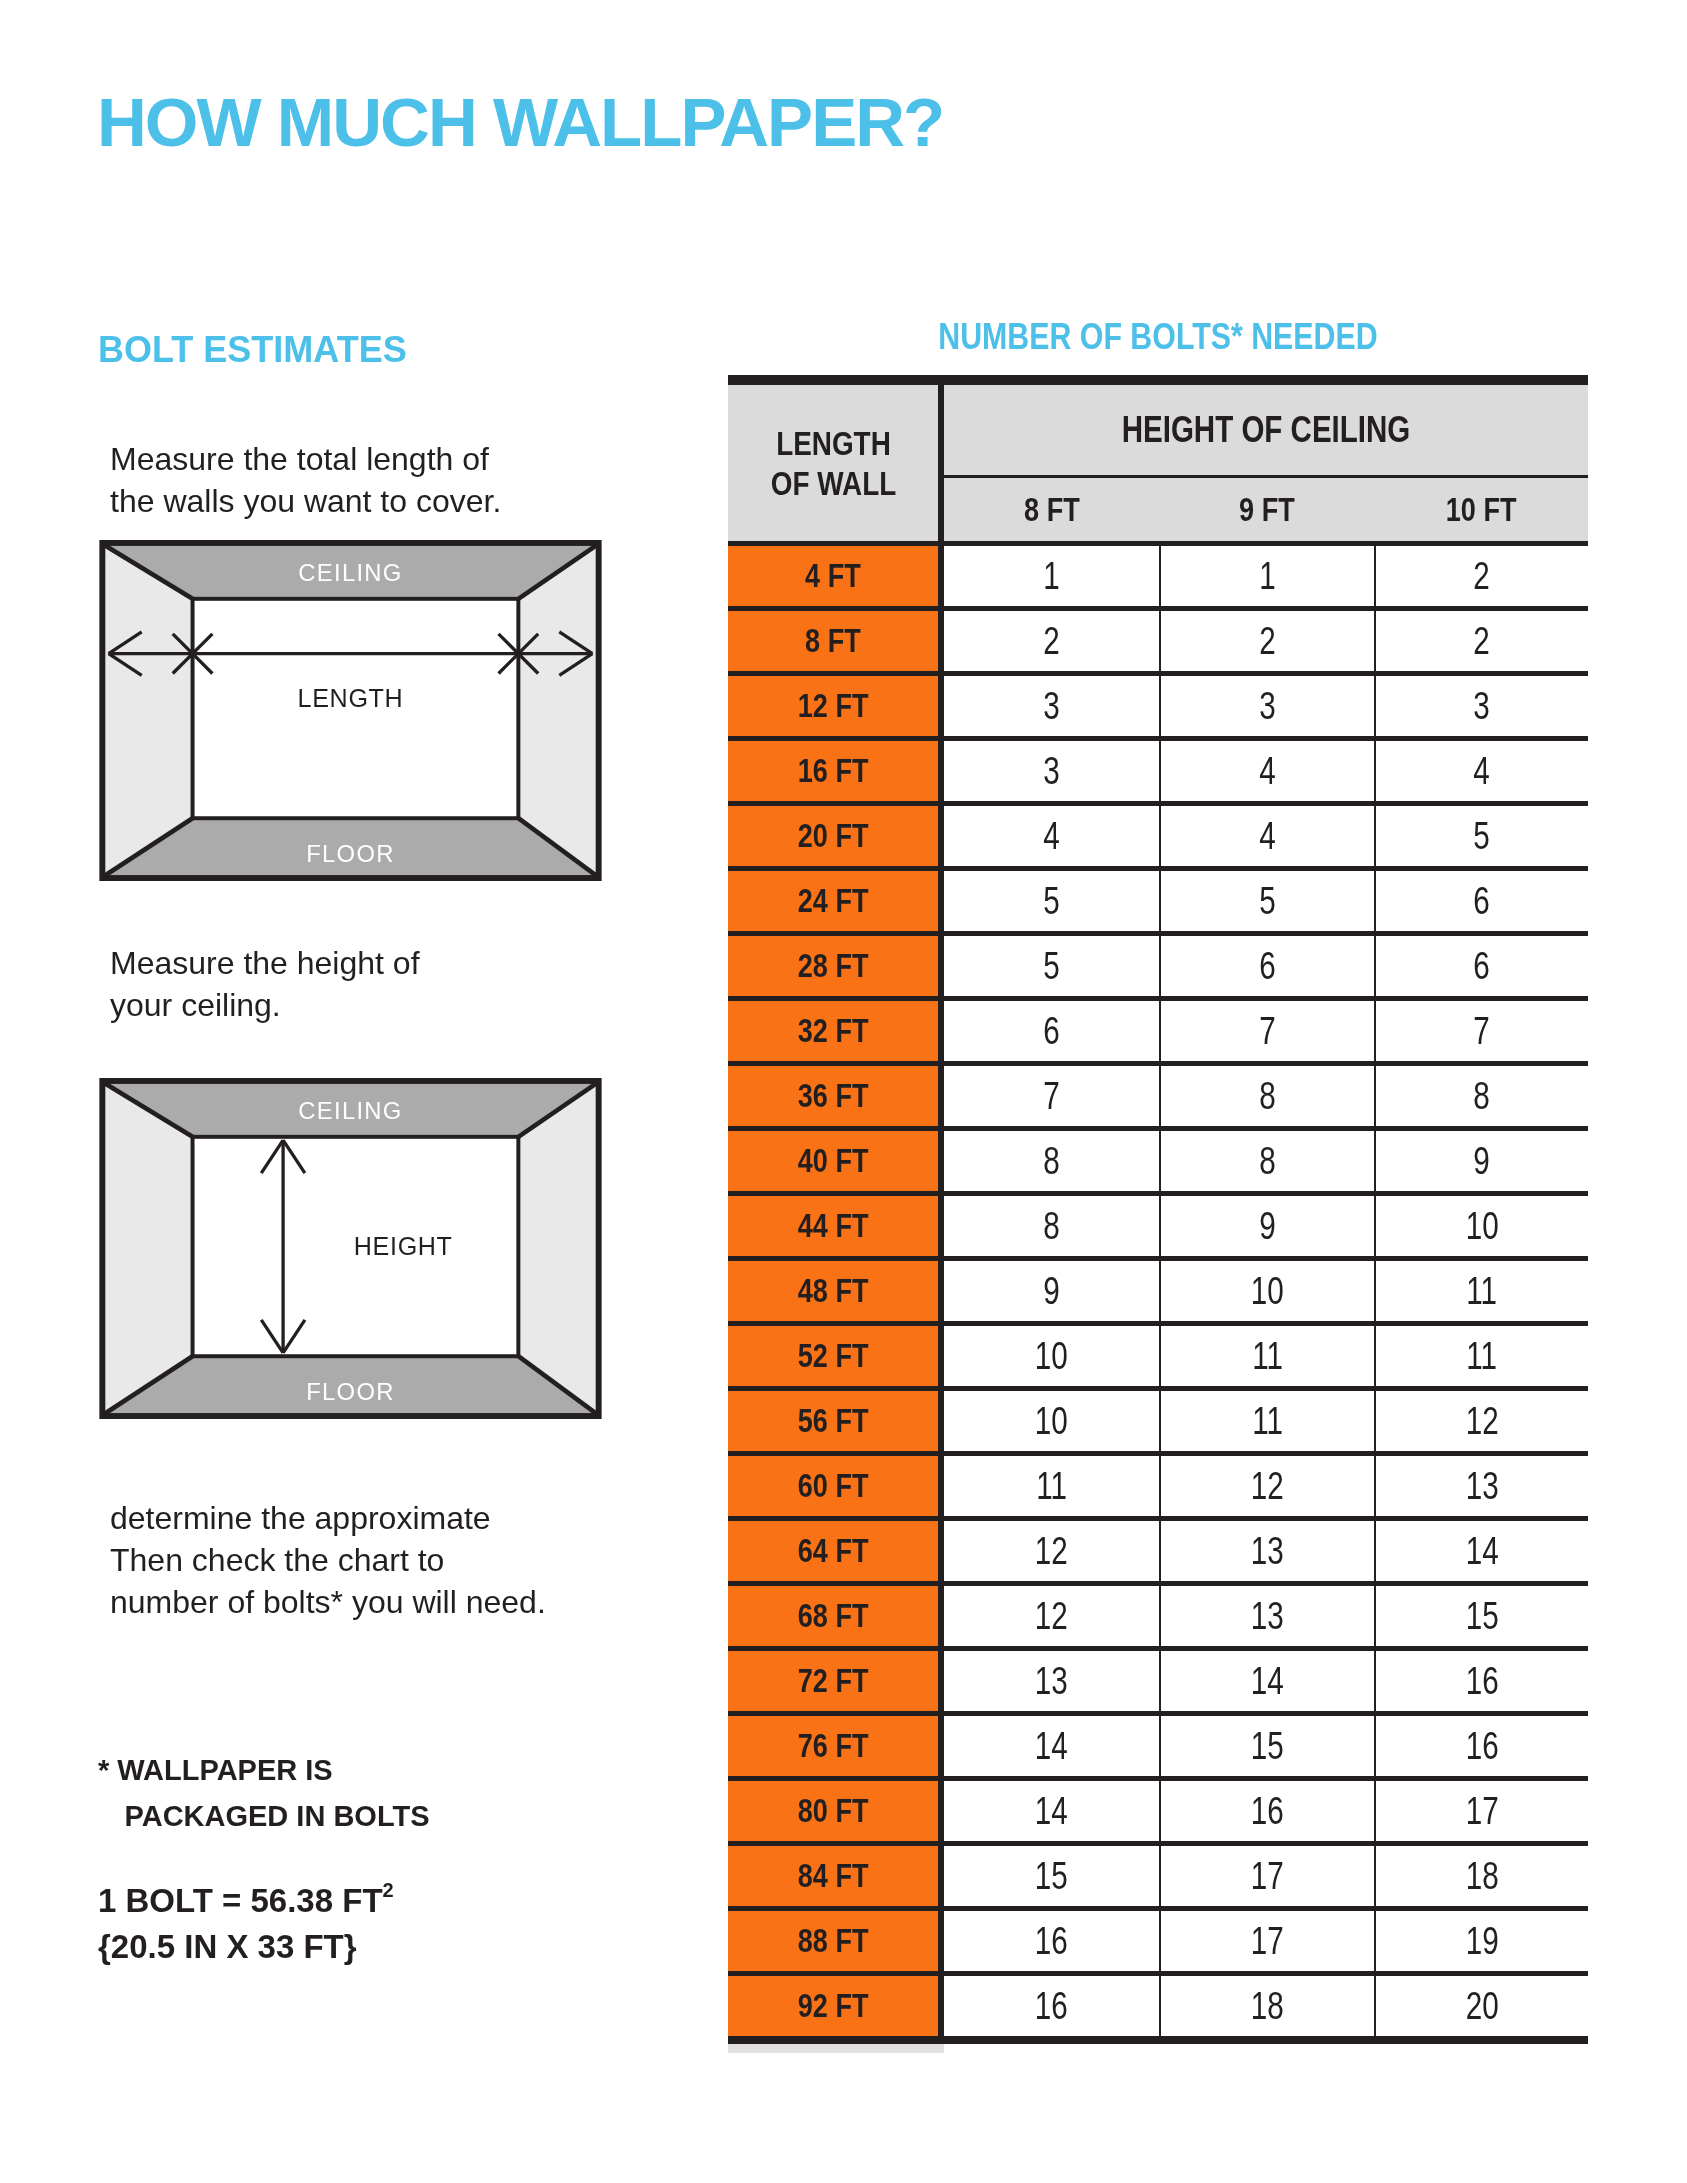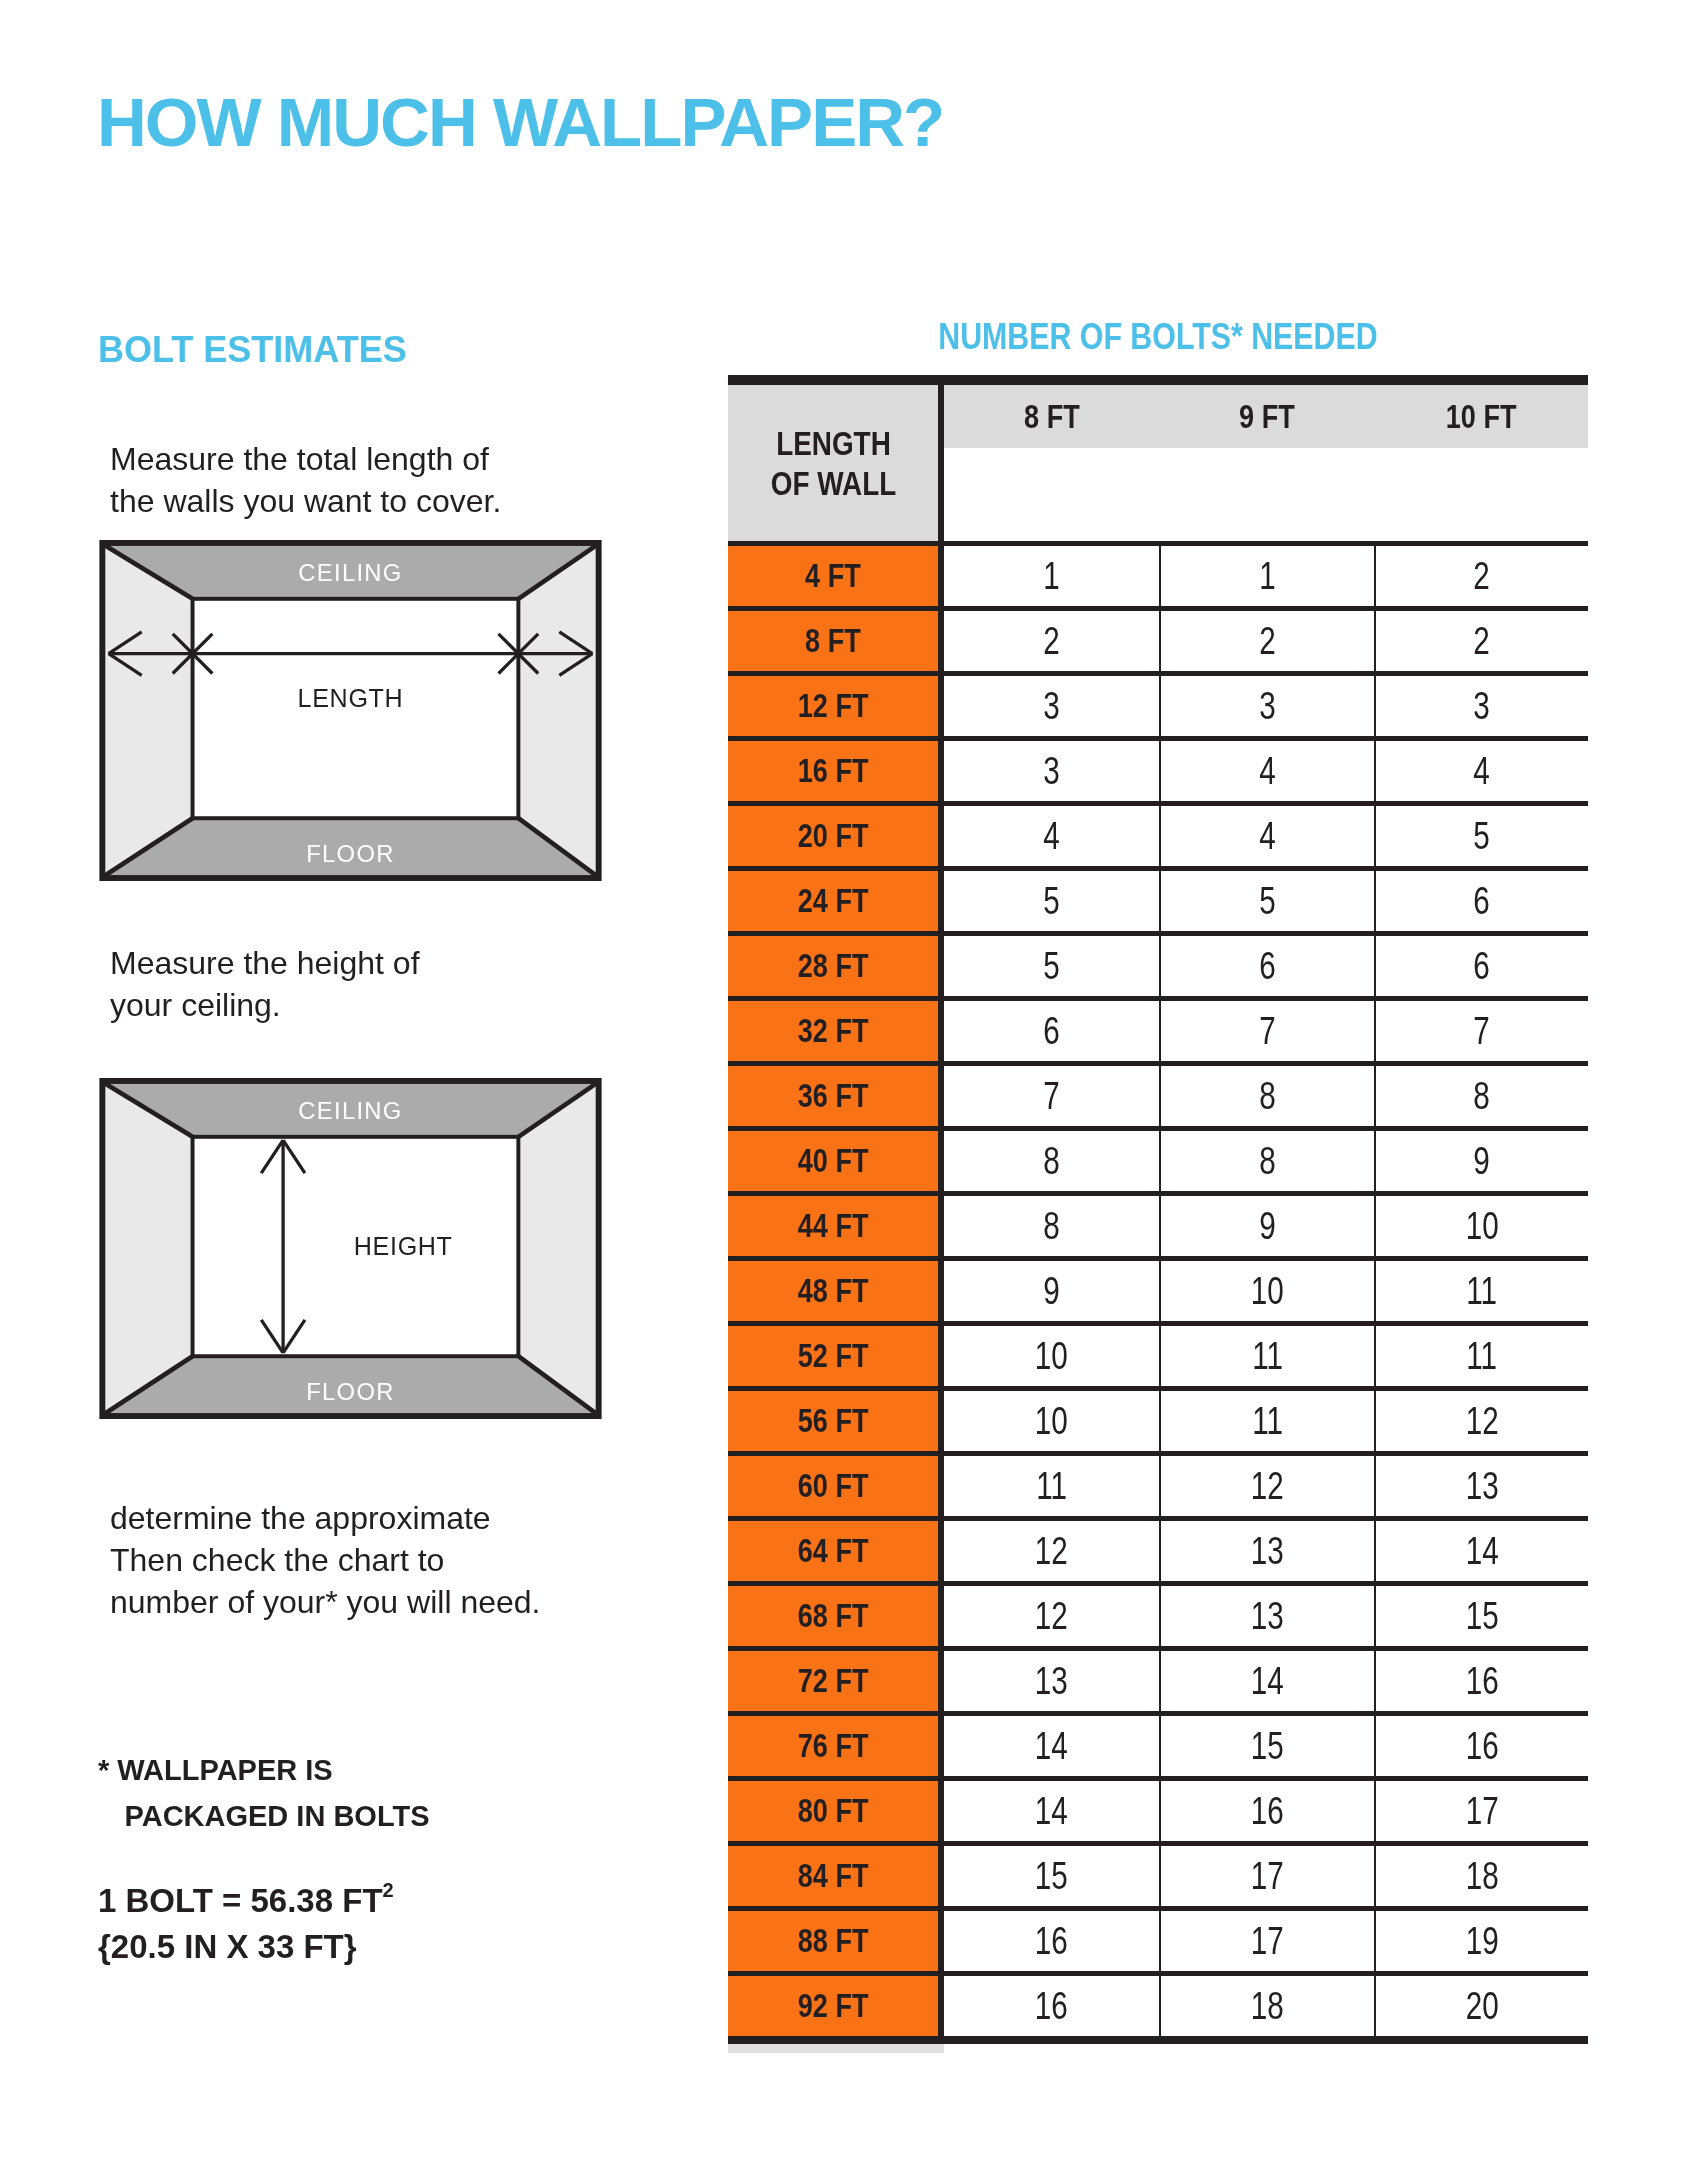--- a/index.html
+++ b/index.html
@@ -180,6 +180,9 @@
       </div>
     </div>
     <div class="header-right">
+      <div class="group-head">
+          <span class="cond">HEIGHT OF CEILING</span>
+        </div>
       <div class="sub-head">
         <div class="sub-head-cell">
             <span class="cond">8 FT</span>

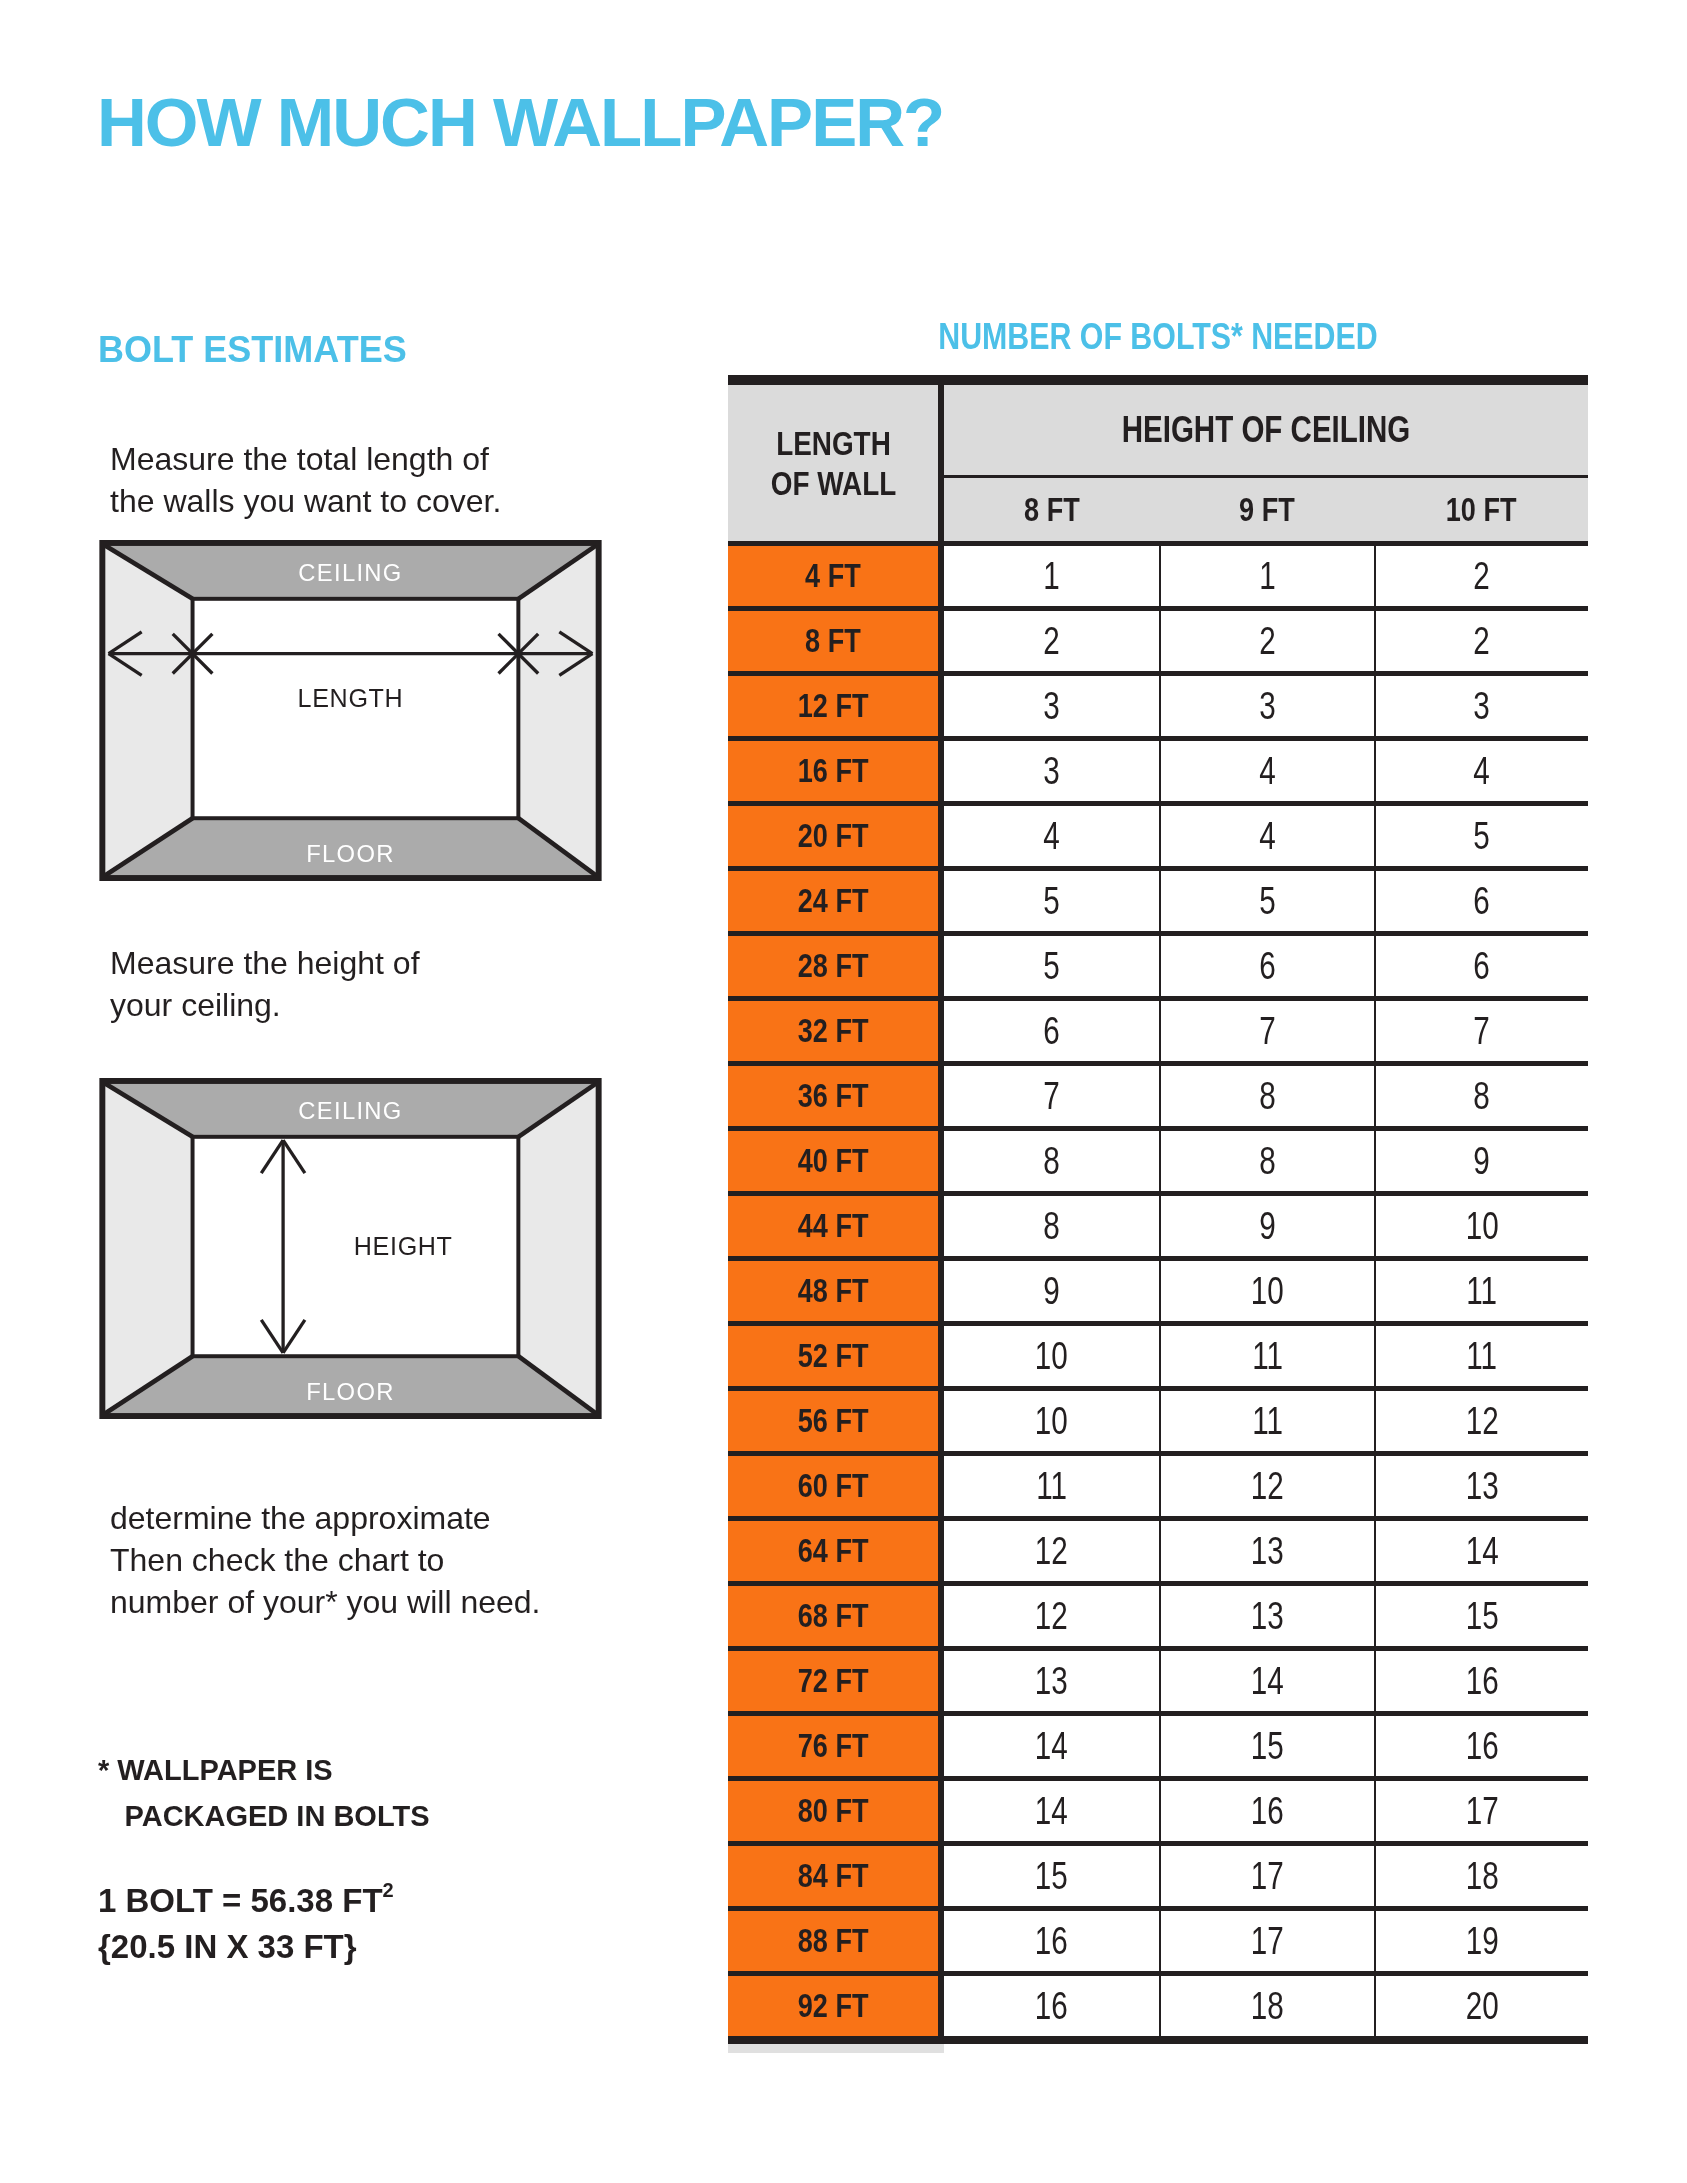--- a/index.html
+++ b/index.html
@@ -154,7 +154,7 @@
 <div class="abs body-para para3">
   <div>determine the approximate</div>
   <div>Then check the chart to</div>
-  <div>number of your* you will need.</div>
+  <div>number of bolts* you will need.</div>
 </div>
 
 <div class="abs footnote">

